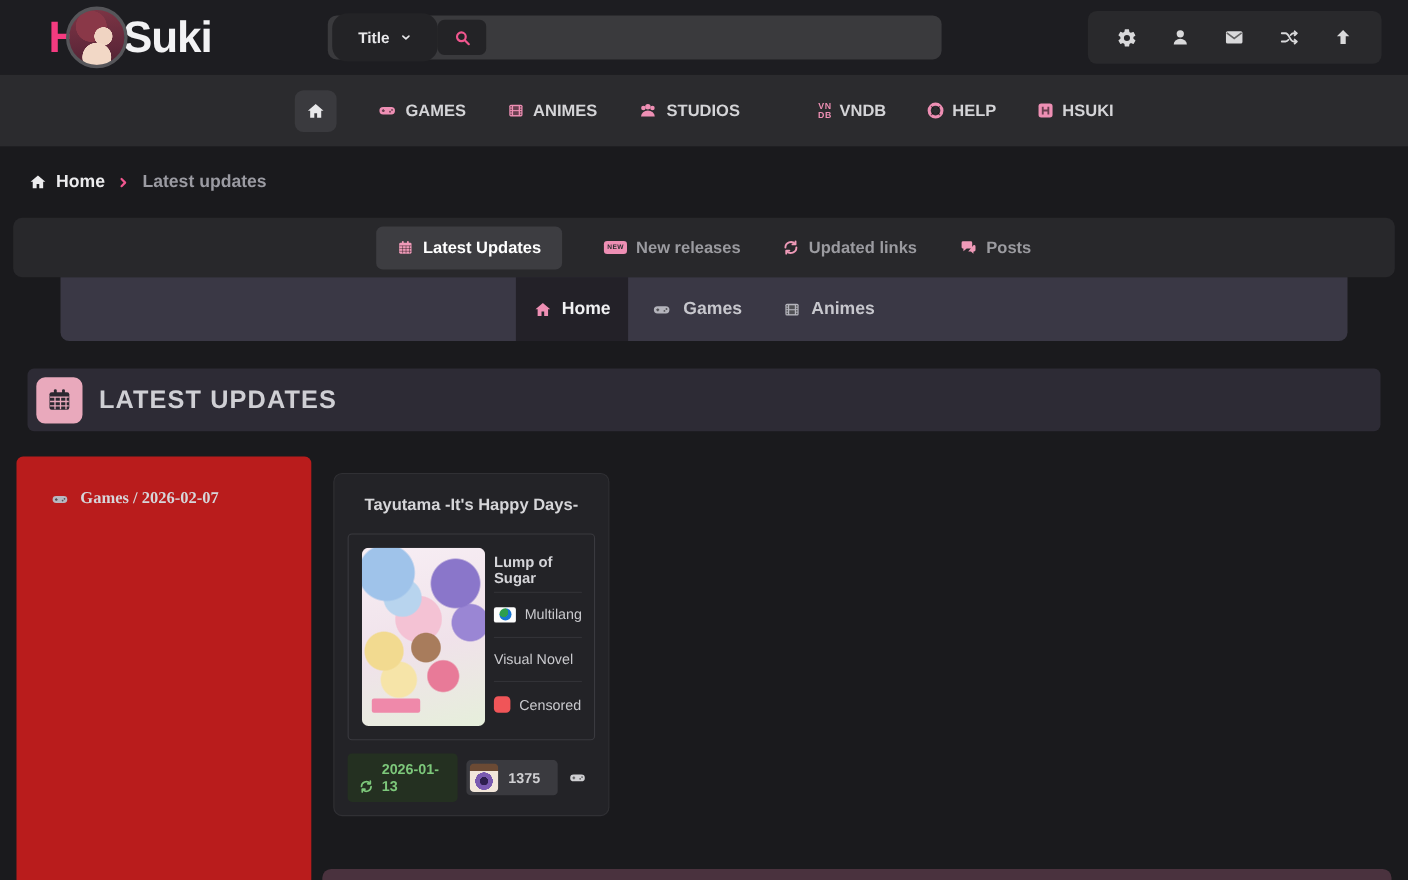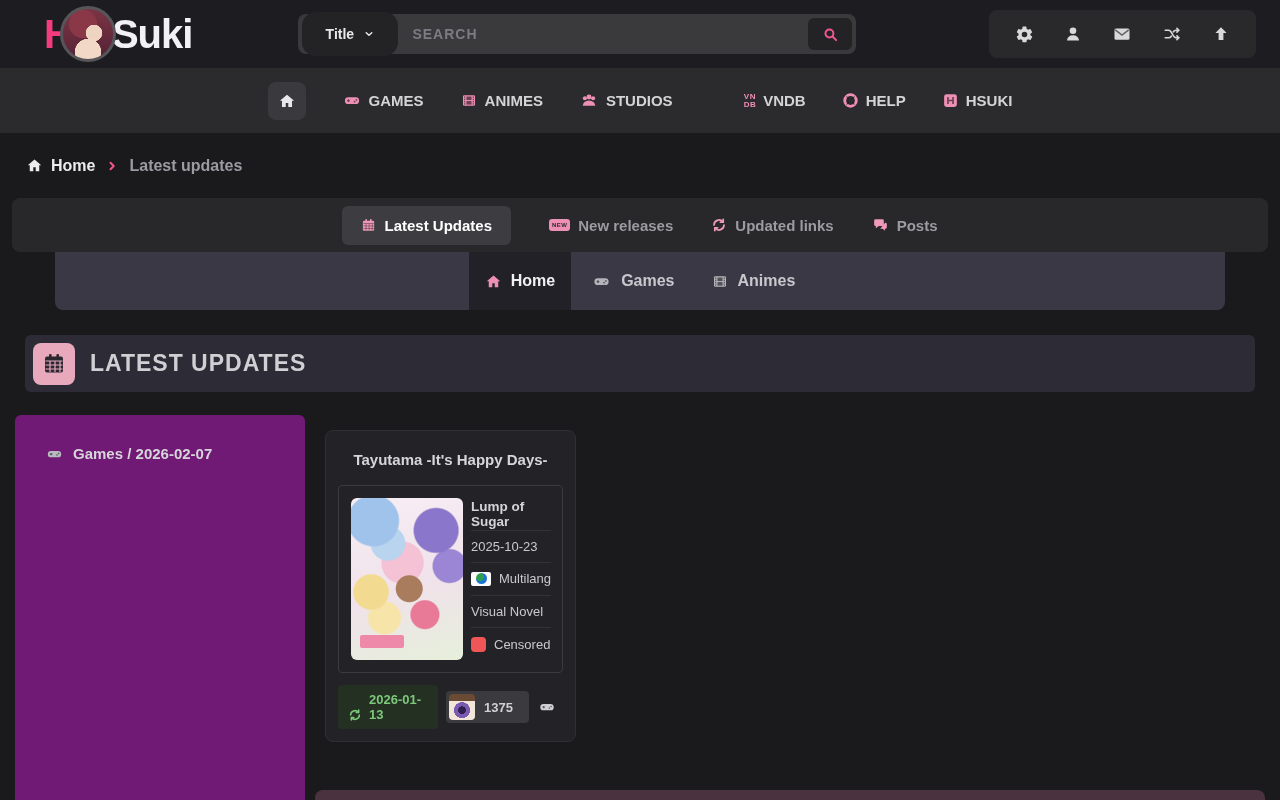--- a/index.html
+++ b/index.html
@@ -136,7 +136,6 @@
             </svg>
         </span>
       </div>
-      <input class="search-input" type="text" placeholder="SEARCH" style="">
       <button class="search-btn">
         <span>
           <svg width="17" height="17" viewBox="0 0 24 24" fill="none" stroke="currentColor" stroke-width="2.8" stroke-linecap="round">

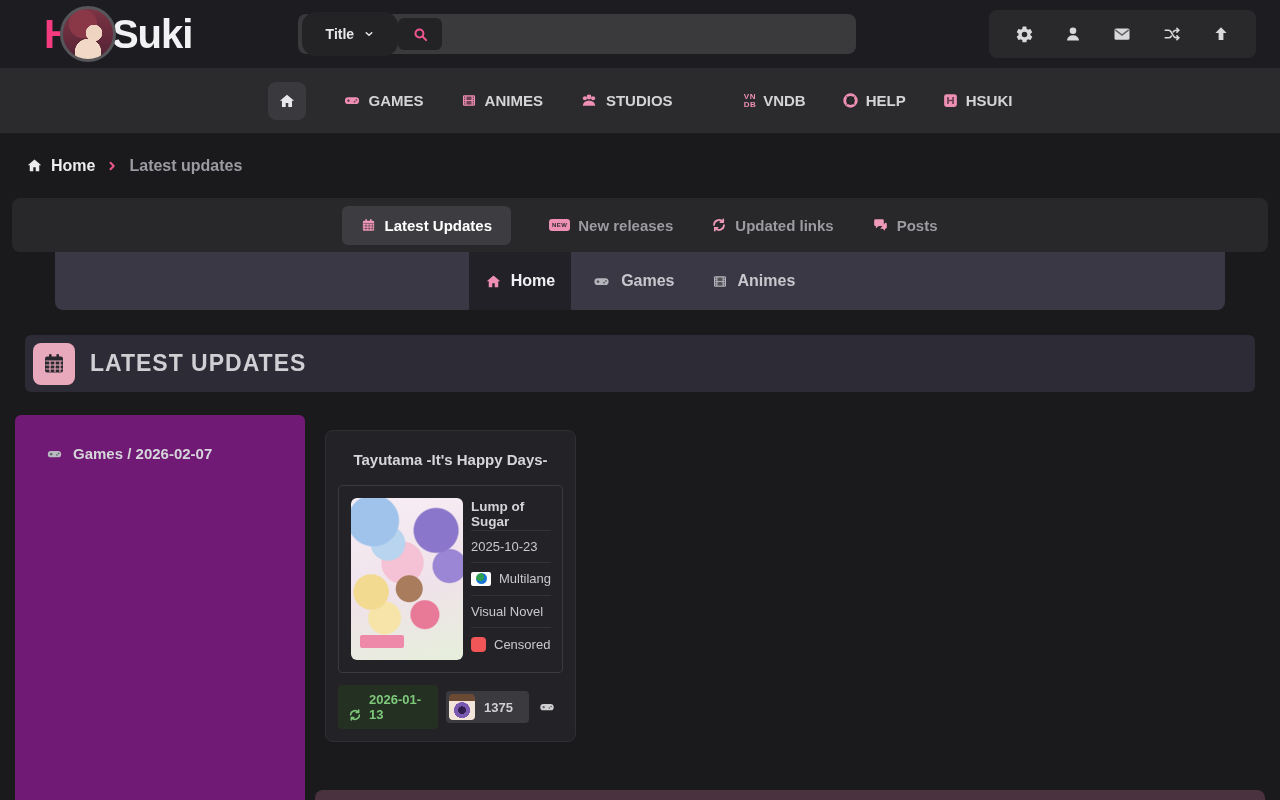--- a/index.html
+++ b/index.html
@@ -65,7 +65,7 @@
 
   
   .content { display:flex; gap:10px; margin:23px 15px 0; flex:1; min-height:0; }
-  .sidebar { width:290px; background:#701a75; border-radius:6px 6px 0 0; padding:30px 0 0 30px; flex:none; }
+  .sidebar { width:268px; background:#b91c1c; border-radius:6px 6px 0 0; padding:30px 0 0 30px; flex:none;font-family:Liberation Serif, serif; }
   .sidebar-heading { display:flex; align-items:center; gap:9px; font-weight:bold; font-size:15px; color:#d6d6da; }
   .sidebar-heading .gy { color:#b8b8c0; display:flex; }
 

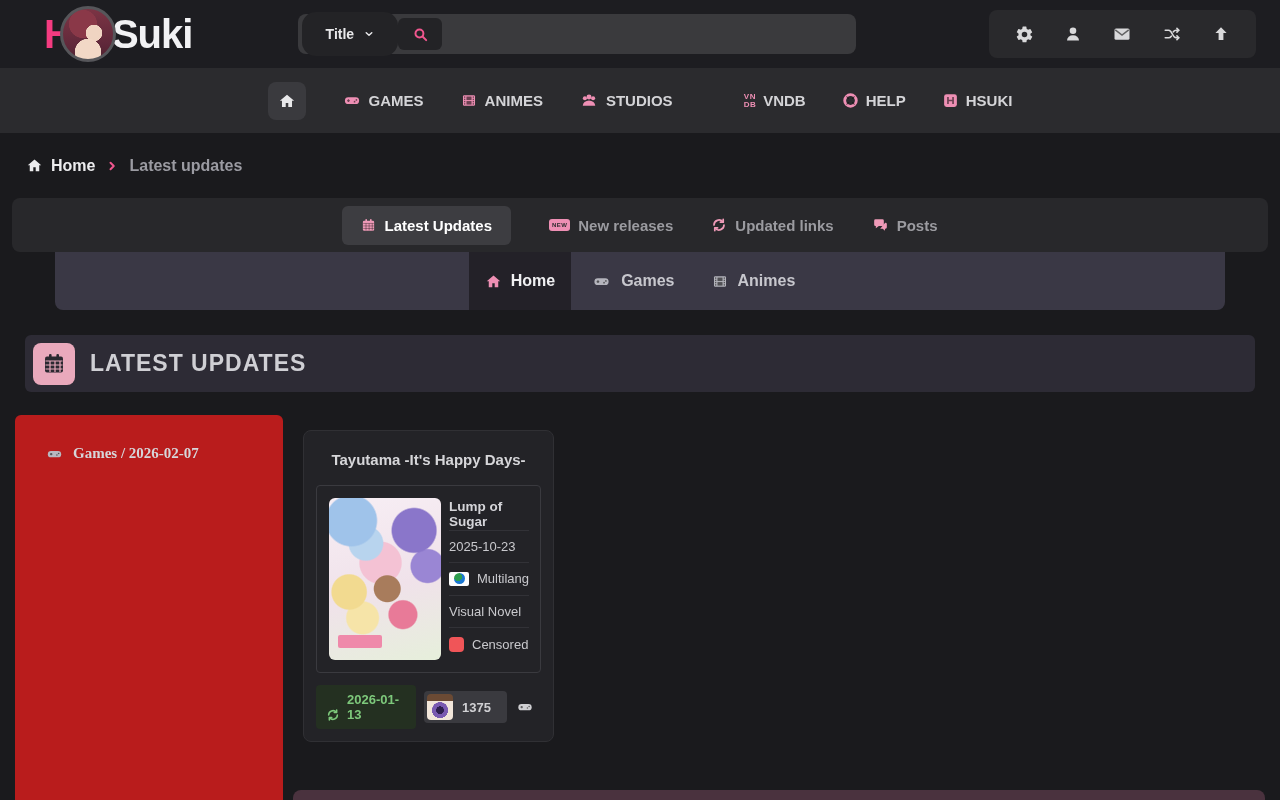--- a/index.html
+++ b/index.html
@@ -397,9 +397,6 @@
             <div class="info">
               <div class="info-row studio">
                 <span>Lump of Sugar</span>
-              </div>
-              <div class="info-row">
-                <span>2025-10-23</span>
               </div>
               <div class="info-row">
                 <span class="flag">

